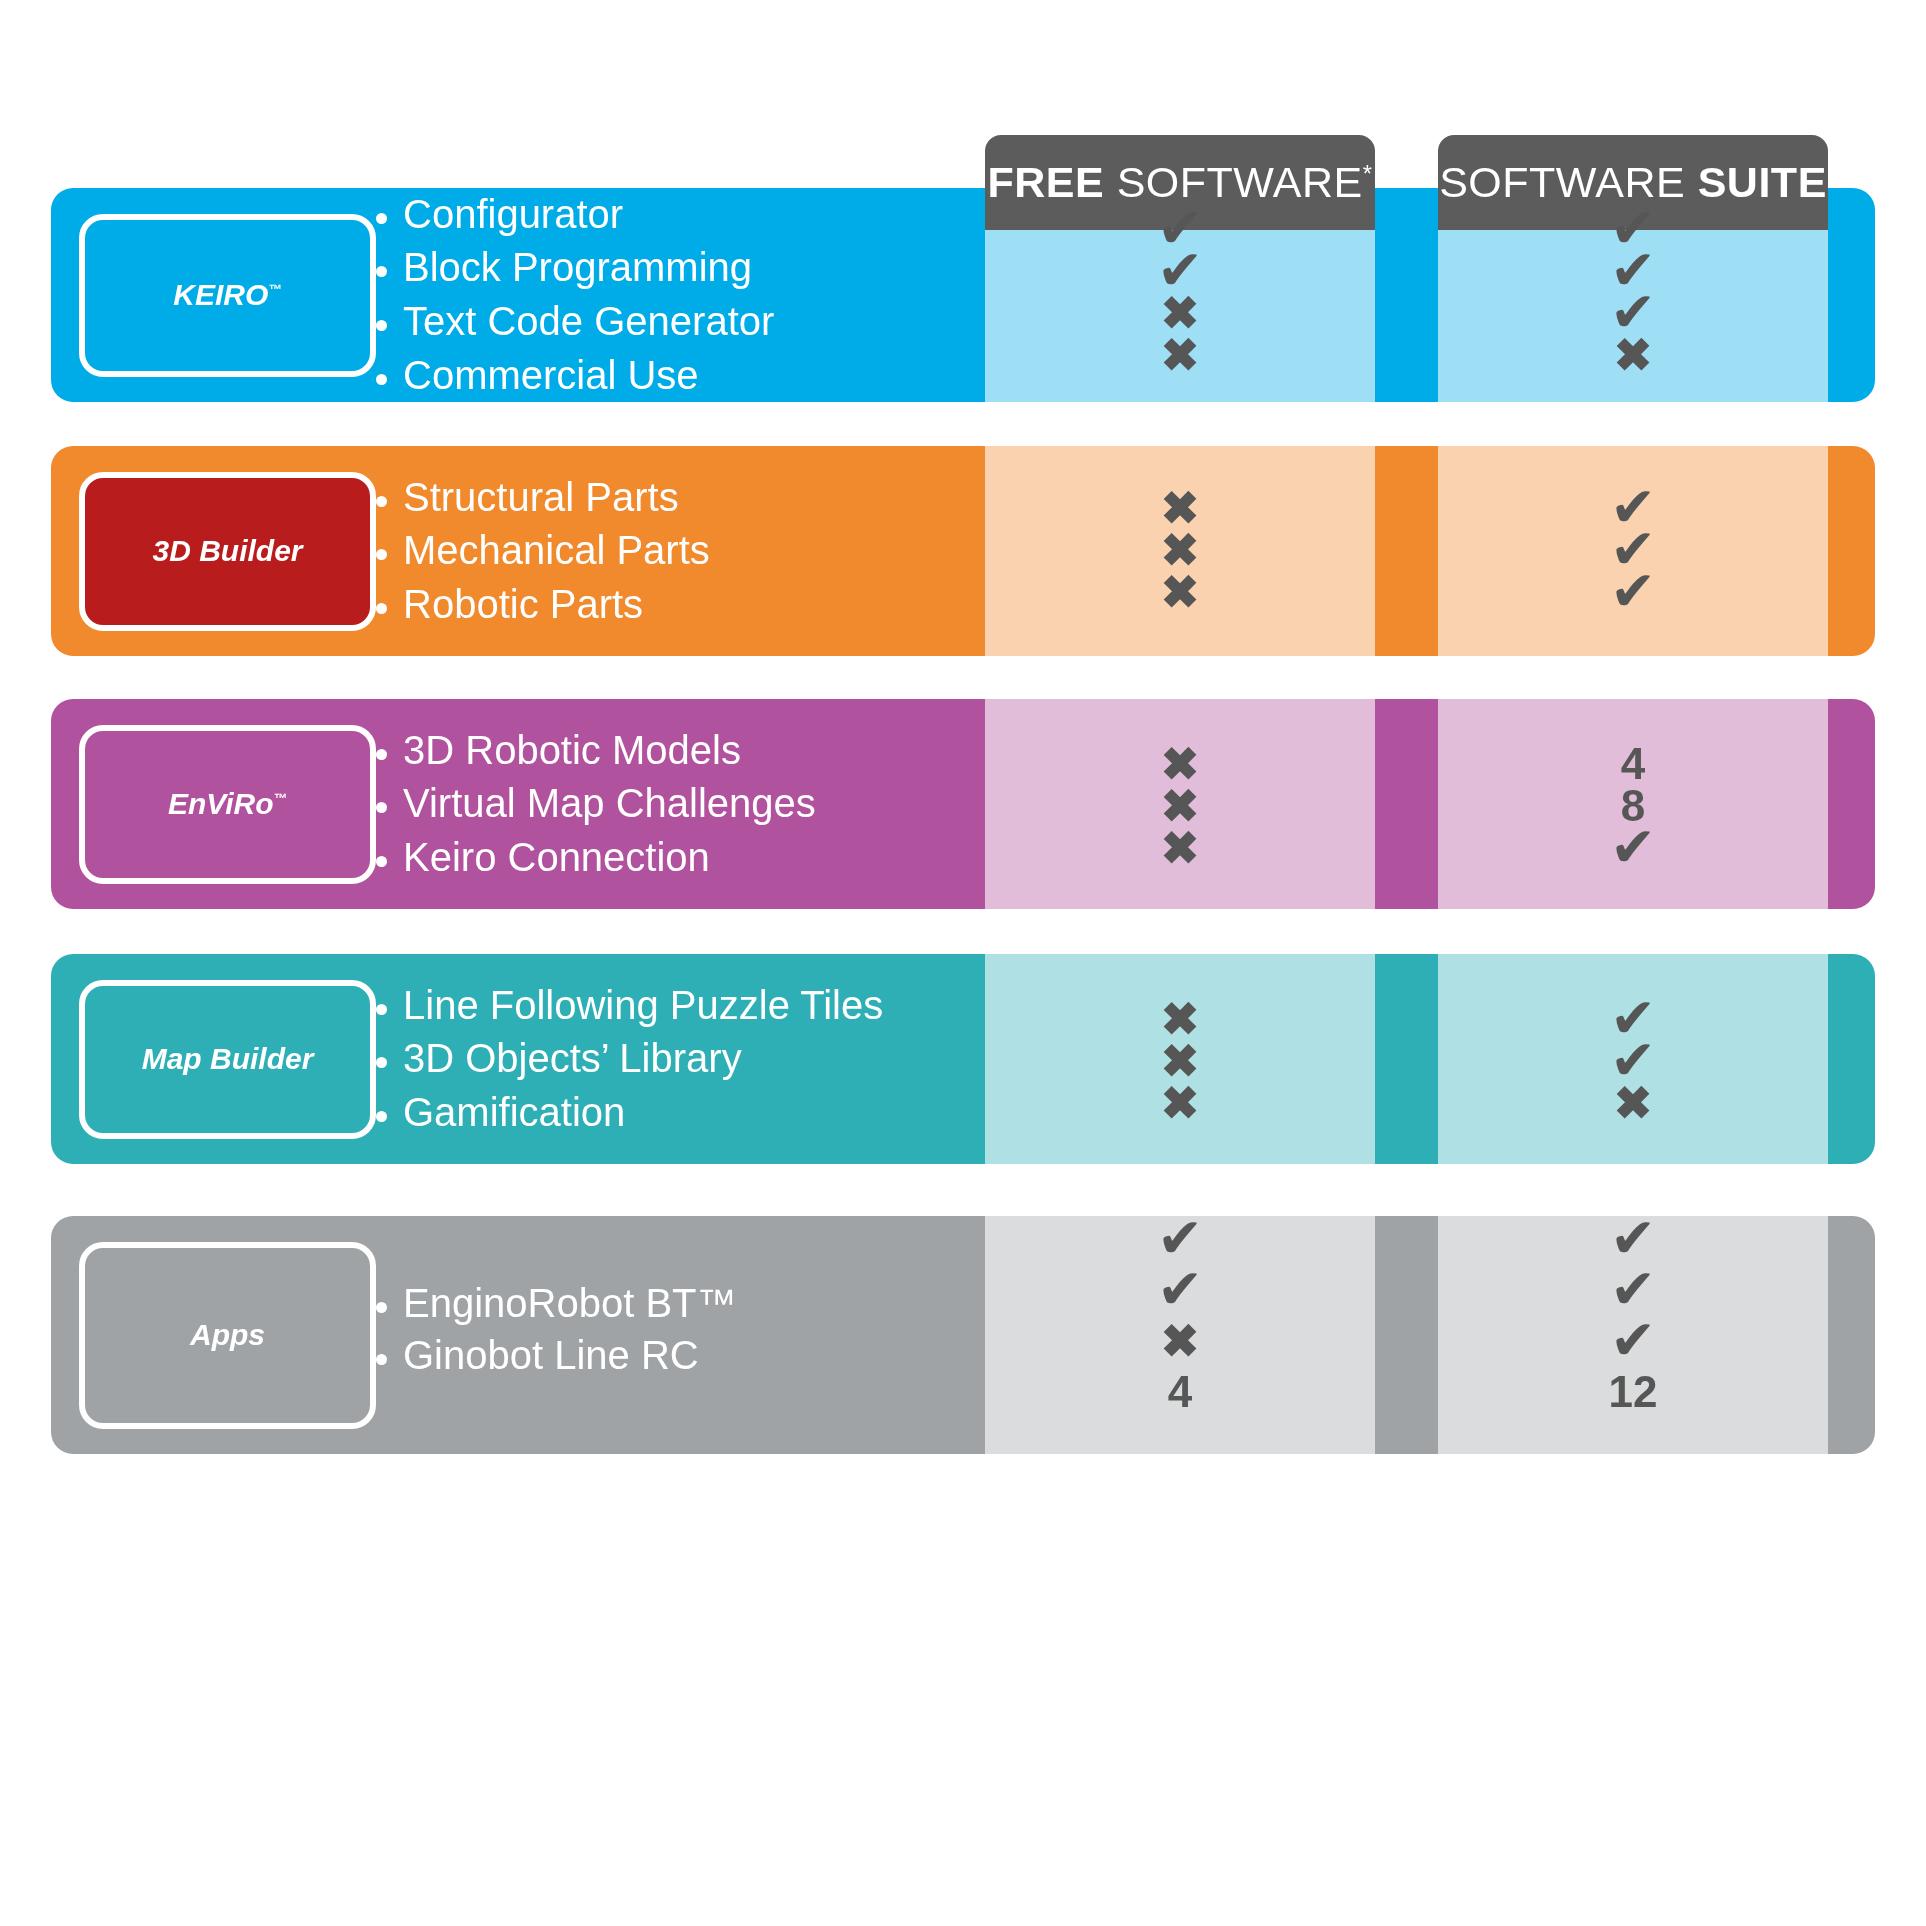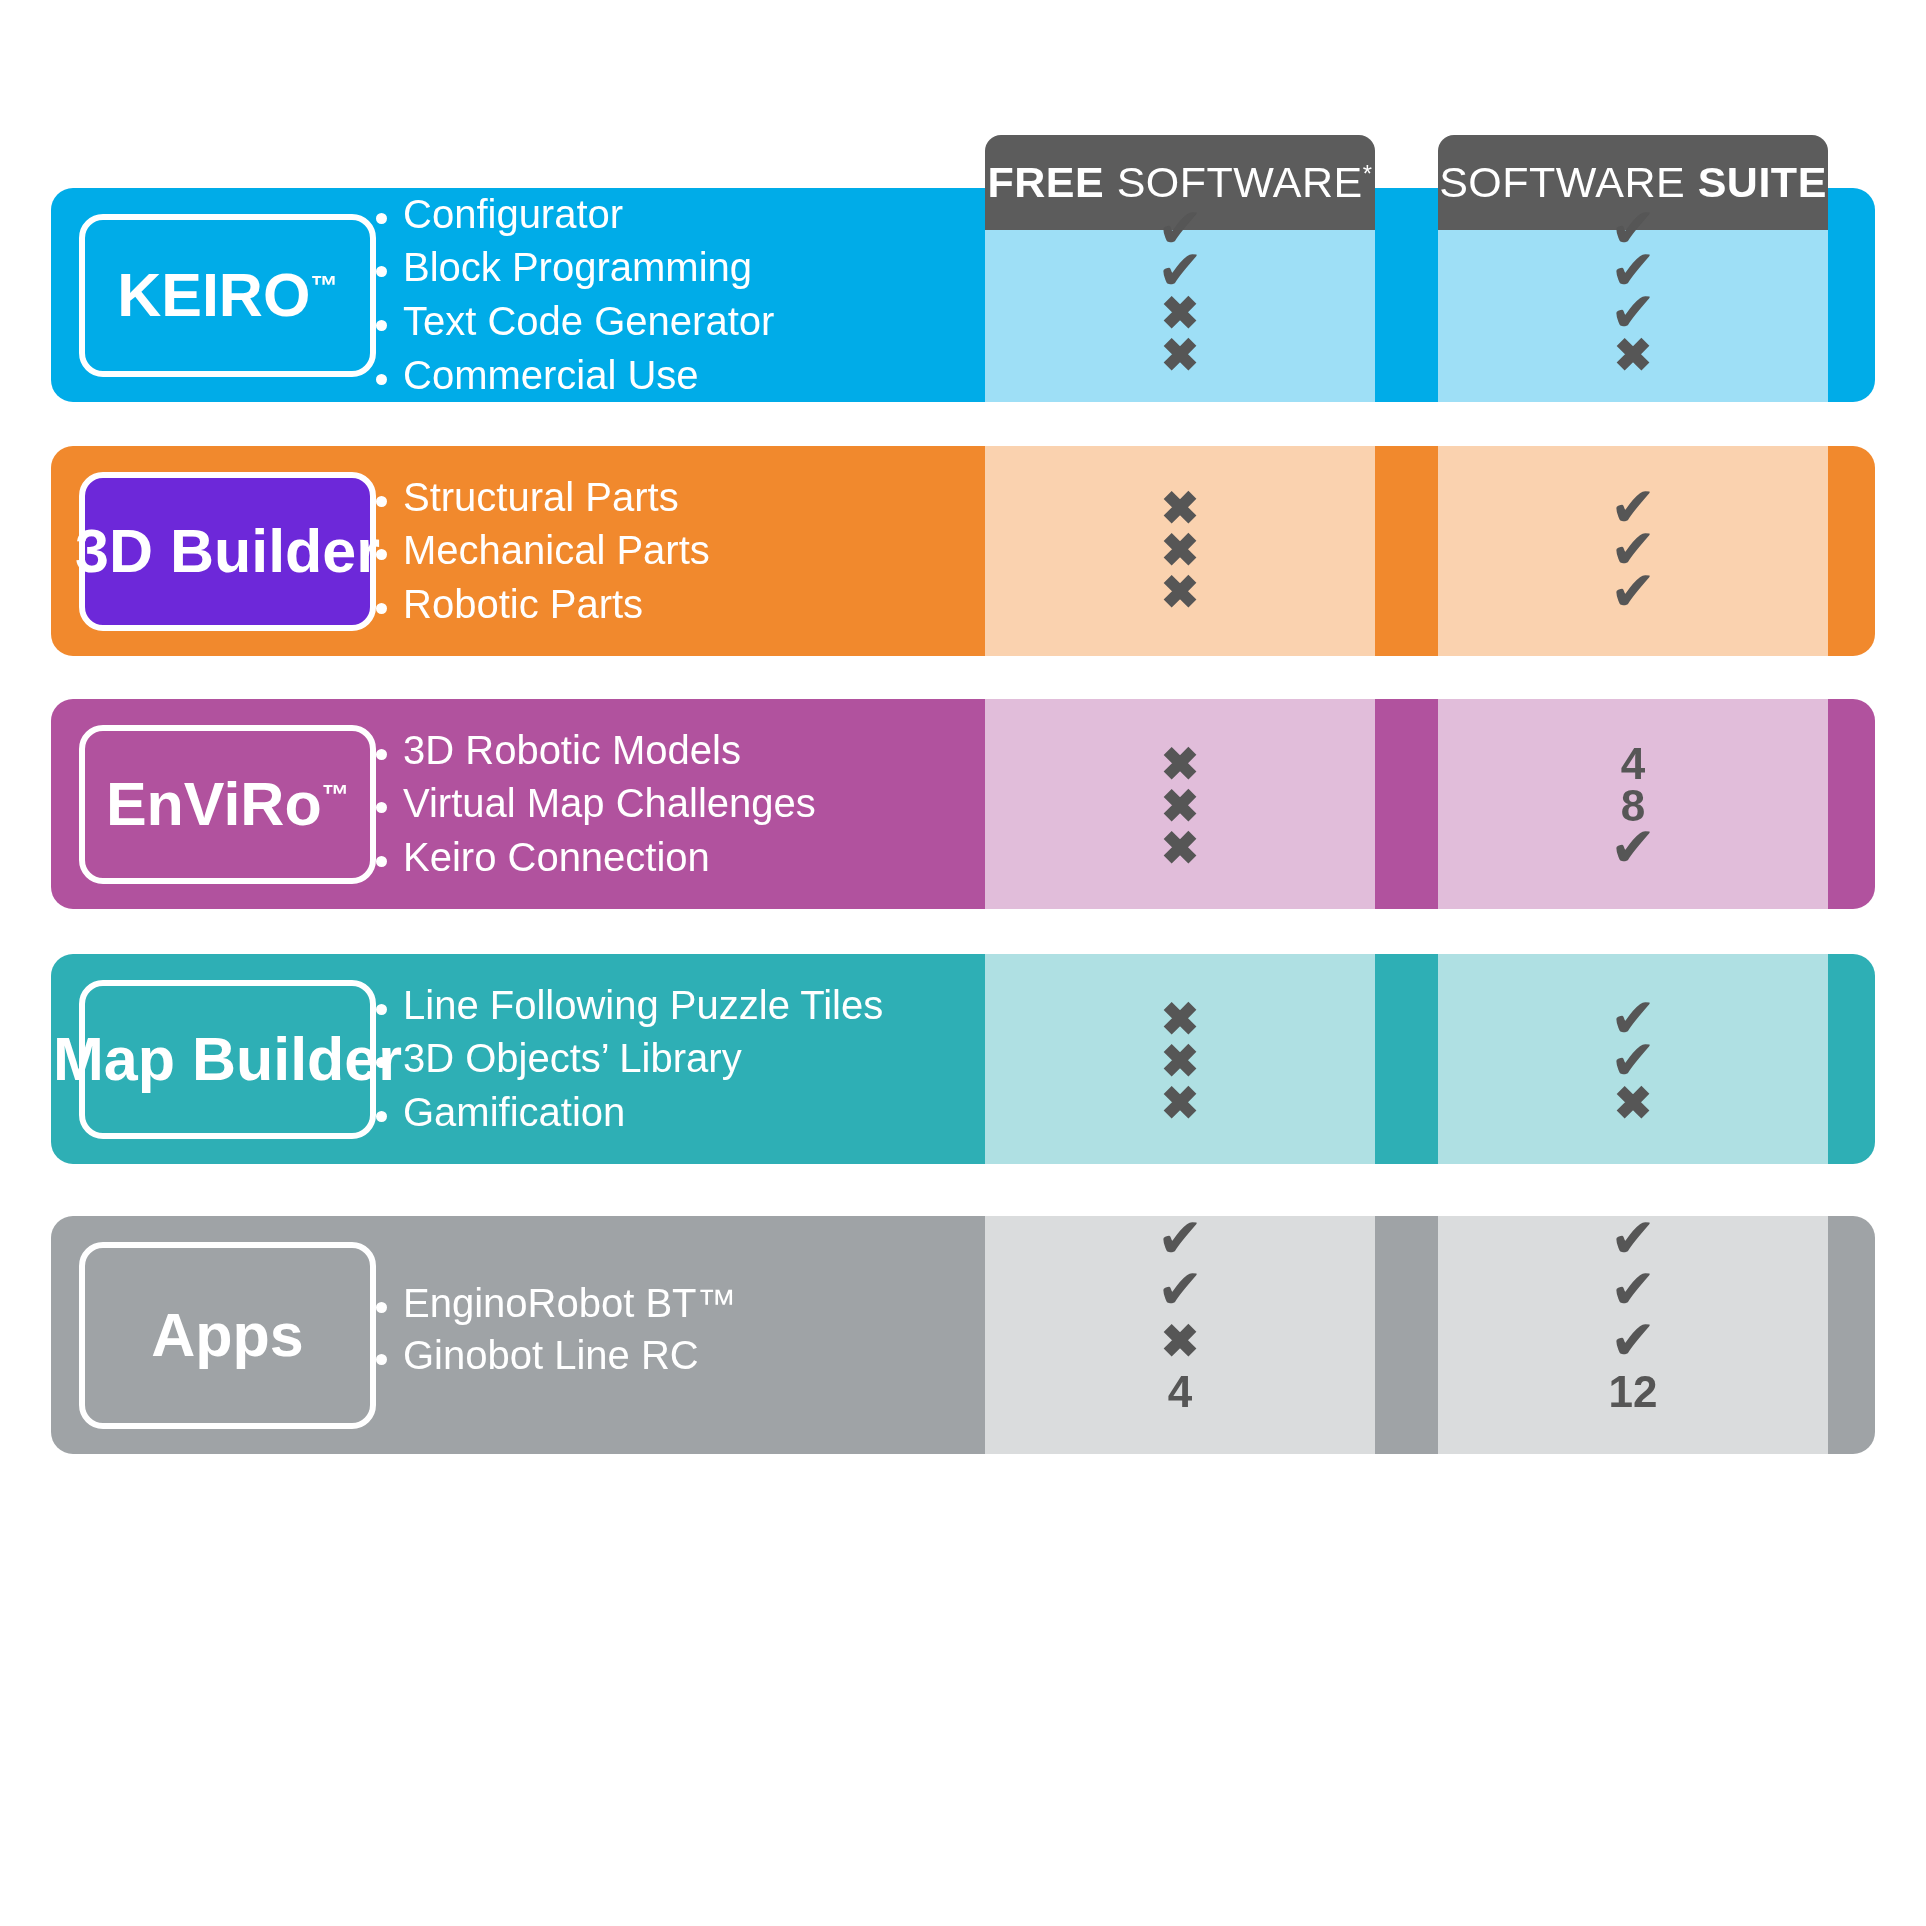--- a/index.html
+++ b/index.html
@@ -94,9 +94,10 @@
   .badge .btxt {
     color: #ffffff;
     font-weight: 700;
-    font-size: 61px;
+    font-size: 30px;
     line-height: 1;
     white-space: nowrap;
+    font-style: italic;
   }
   .badge .btxt sup {
     font-size: 0.45em;

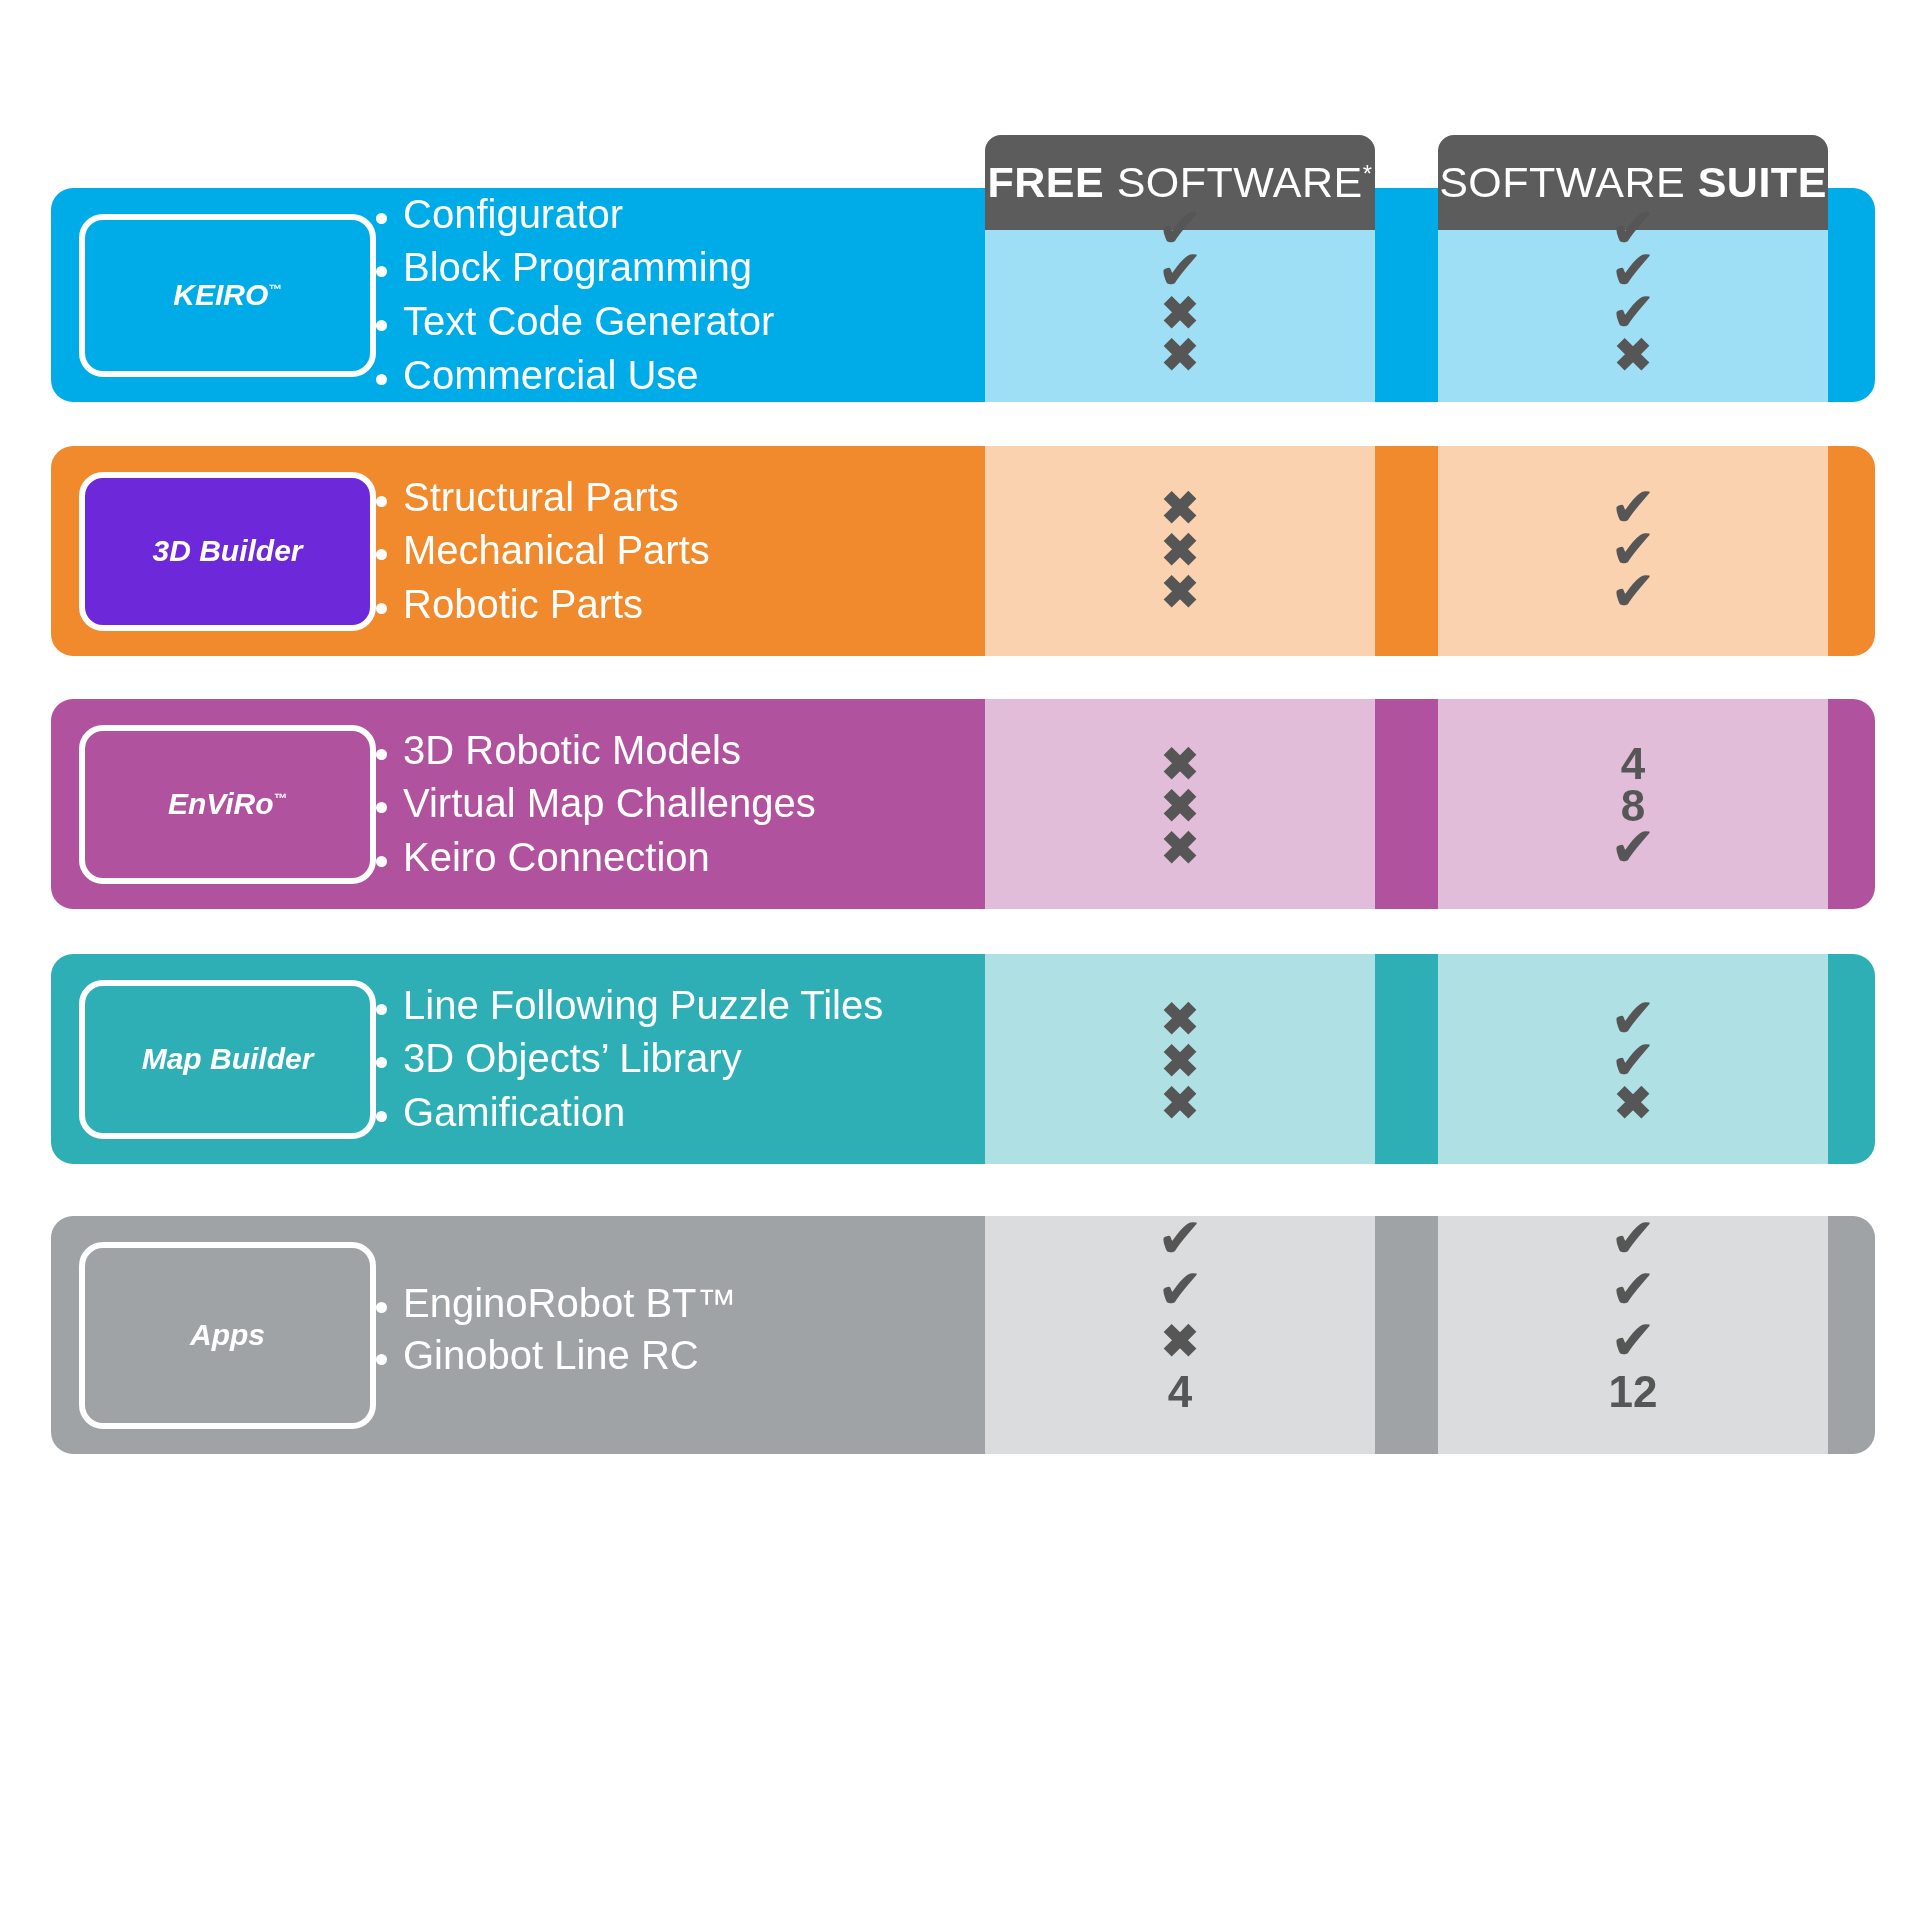--- a/index.html
+++ b/index.html
@@ -137,7 +137,7 @@
   #row-apps   { top: 1216px; height: 238px; background: #9FA3A6; }
 
   #row-keiro  .badge { background: #00ACE8; }
-  #row-3d     .badge { background: #6d28d9; }
+  #row-3d     .badge { background: #b91c1c; }
   #row-enviro .badge { background: #B1529E; }
   #row-map    .badge { background: #2EAFB5; justify-content: center; }
   #row-apps   .badge { background: #9FA3A6; }

